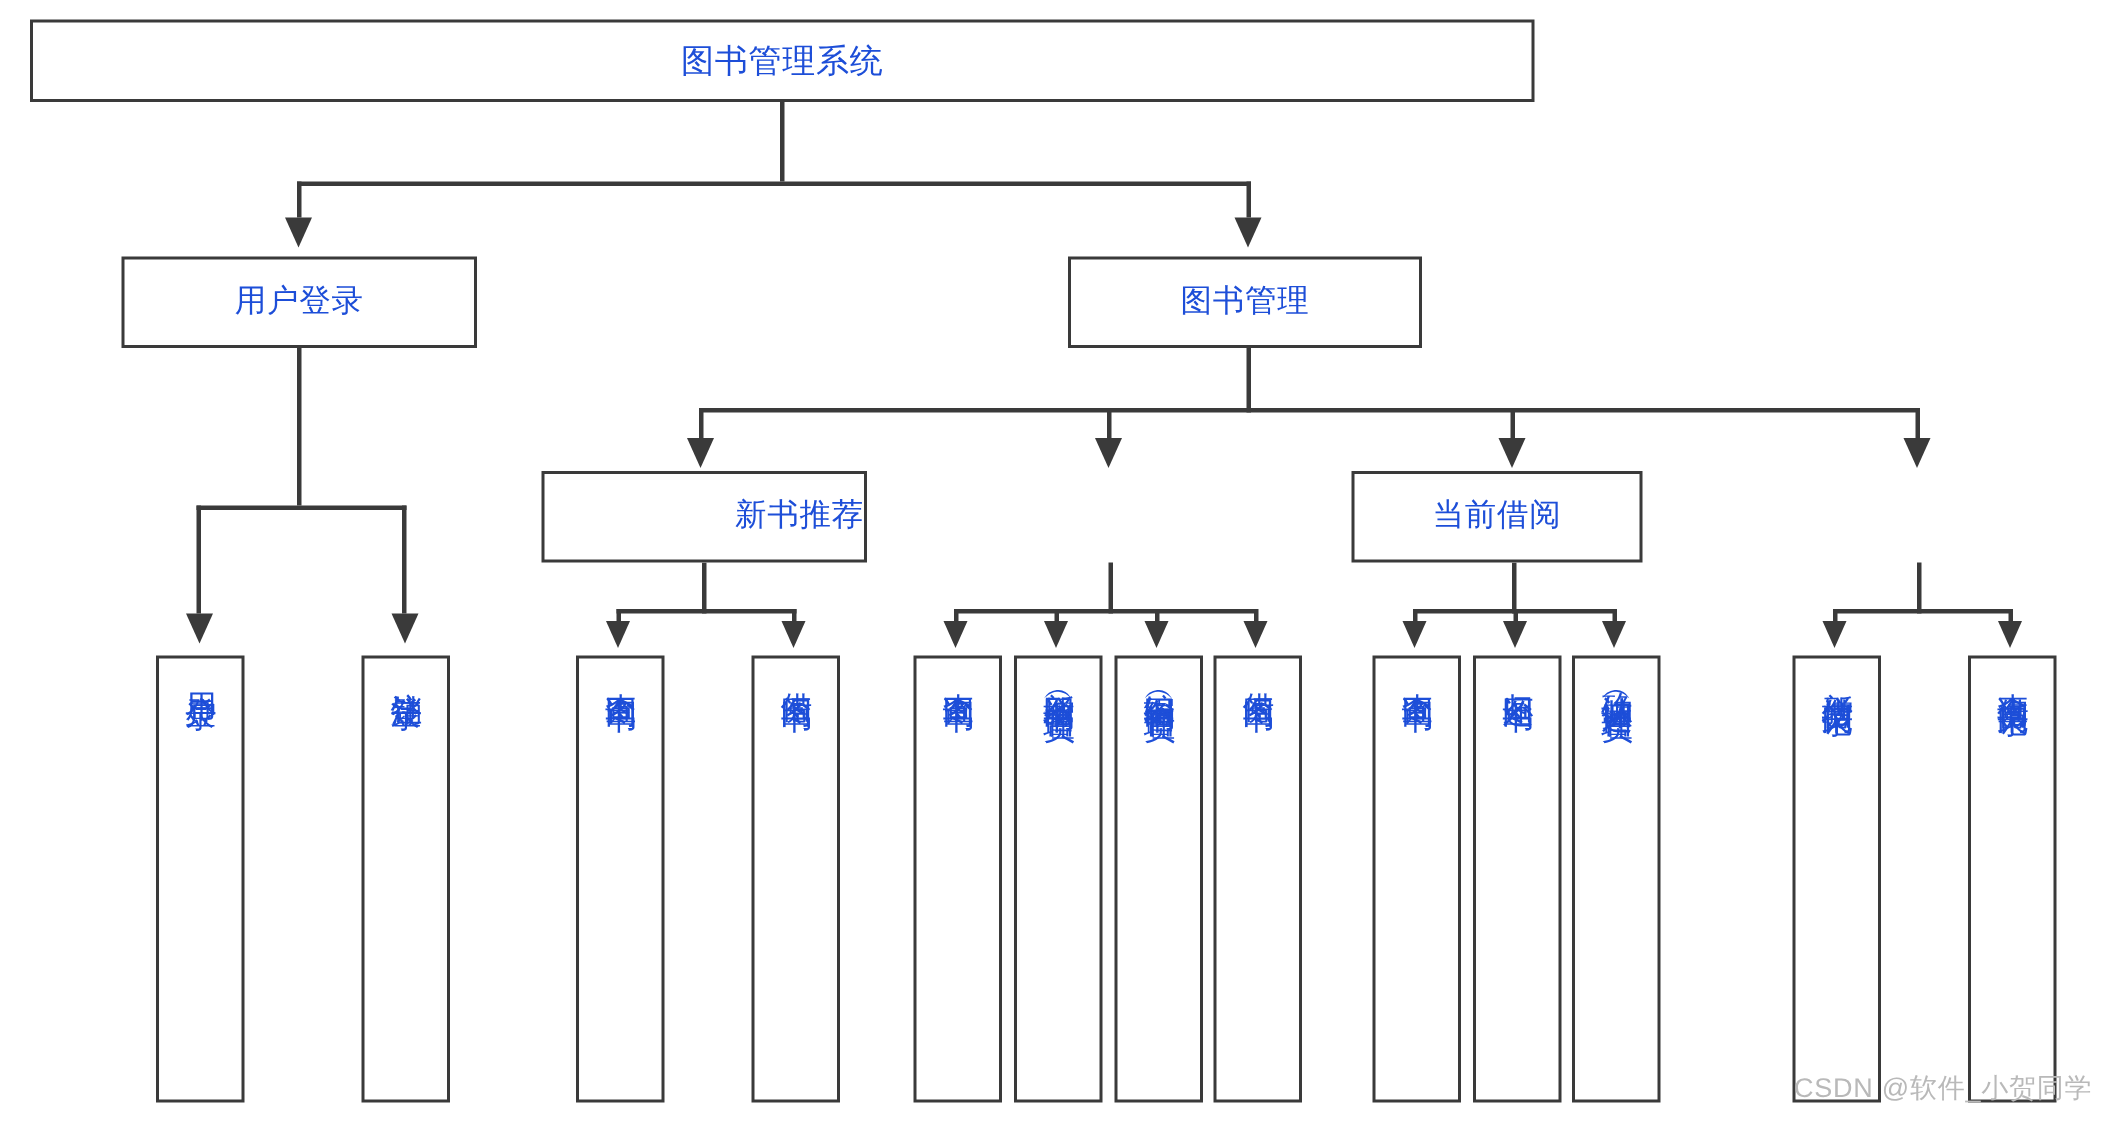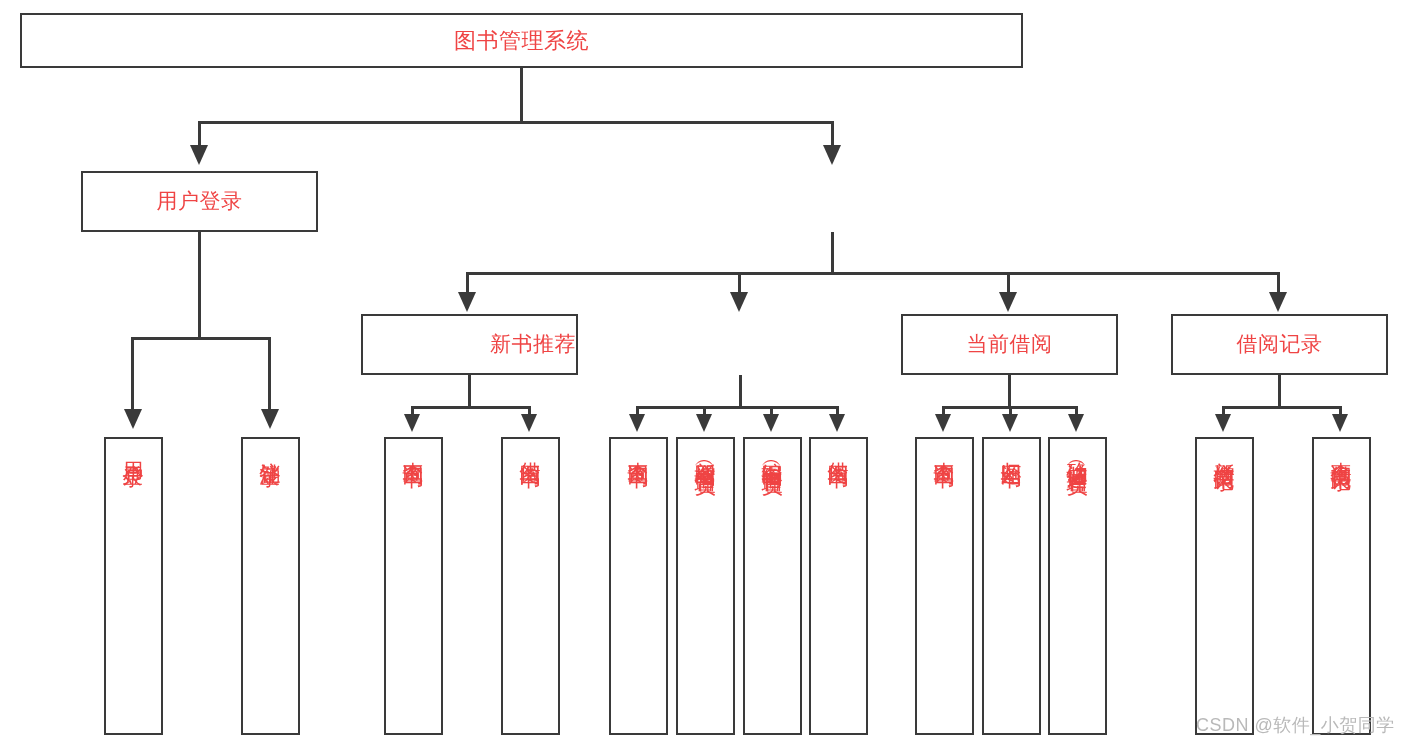--- a/index.html
+++ b/index.html
@@ -32,7 +32,7 @@
     display: block;
     text-align: center;
     line-height: 1.08;
-    color: #ef4444;
+    color: #1d4ed8;
   }
   
   .node.h .lbl {

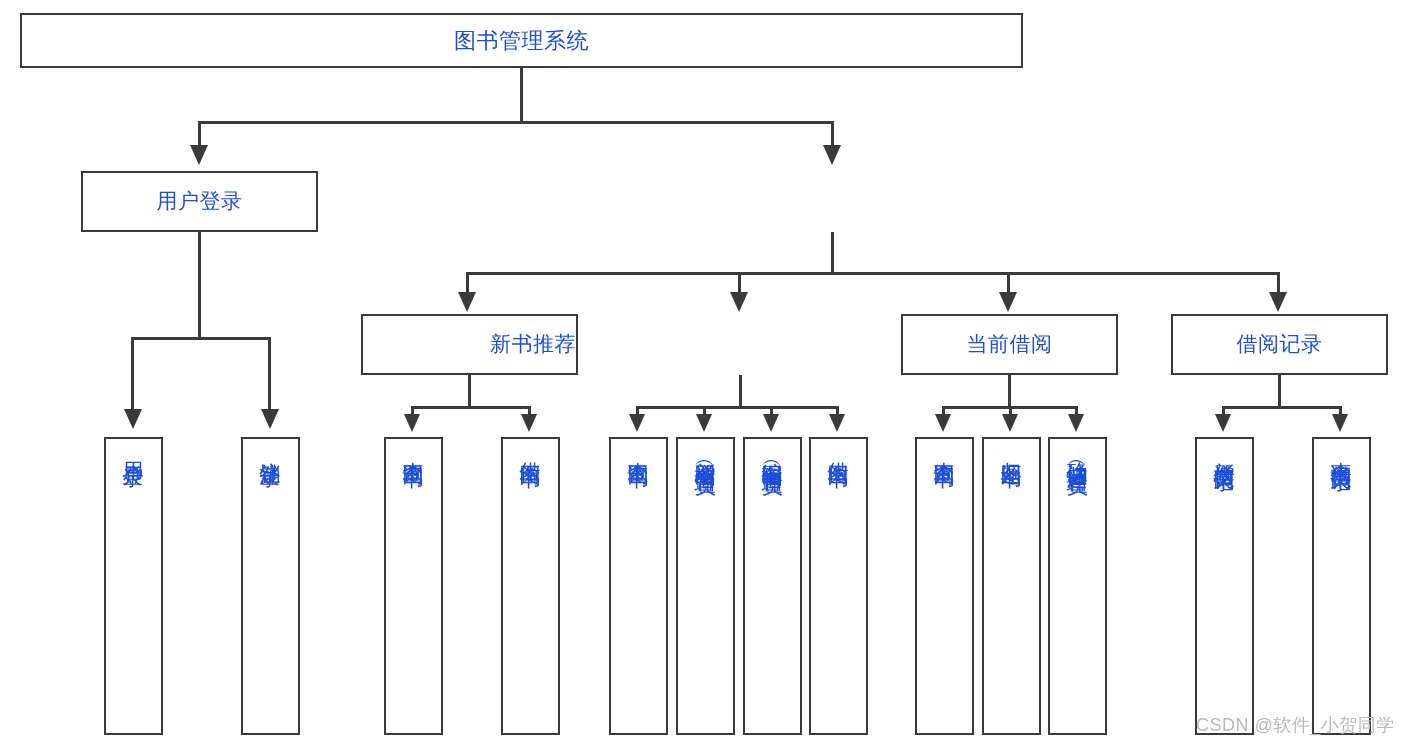--- a/index.html
+++ b/index.html
@@ -162,6 +162,9 @@
     <span class="lbl">用户登录</span>
   </div>
 
+  <div class="node h" style="left:712px; top:171px; width:236px; height:61px;">
+    <span class="lbl">图书管理</span>
+  </div>
 
   <div class="node h" style="left:361px; top:314px; width:217px; height:61px;justify-content:flex-end;">
     <span class="lbl">新书推荐</span>

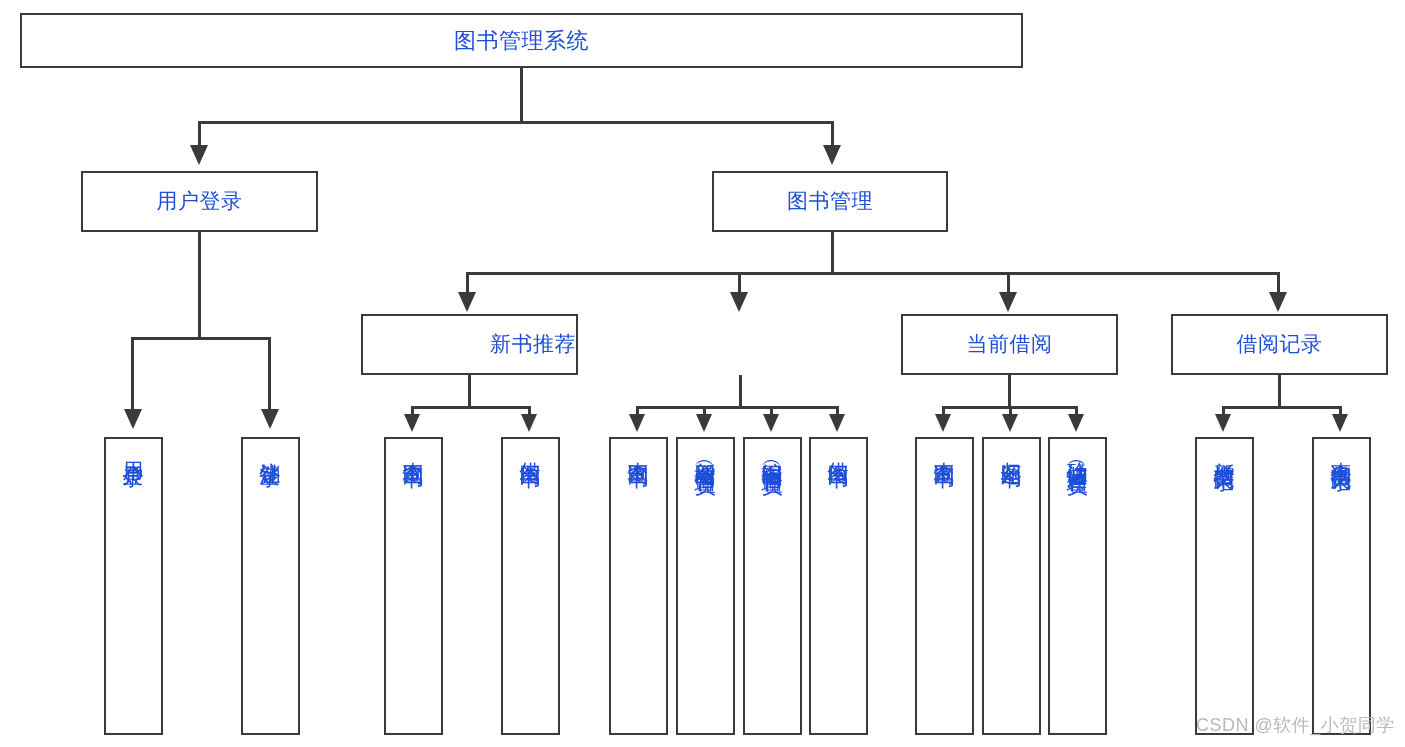--- a/index.html
+++ b/index.html
@@ -171,7 +171,7 @@
   </div>
 
 
-  <div class="node h" style="left:901px; top:314px; width:217px; height:61px;">
+  <div class="node h" style="left:901px; top:314px; width:194px; height:61px;">
     <span class="lbl">当前借阅</span>
   </div>
 

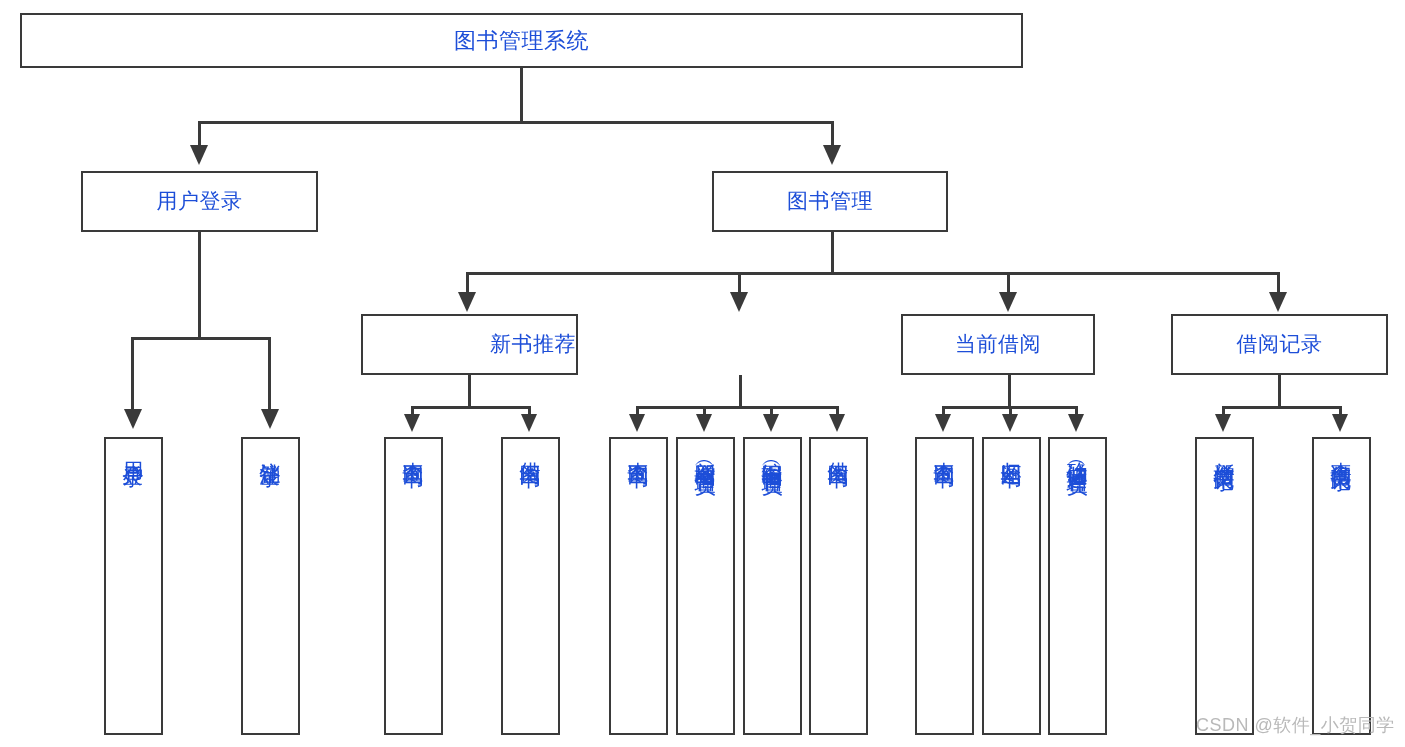--- a/index.html
+++ b/index.html
@@ -175,9 +175,6 @@
     <span class="lbl">当前借阅</span>
   </div>
 
-  <div class="node h" style="left:1171px; top:314px; width:217px; height:61px;">
-    <span class="lbl">借阅记录</span>
-  </div>
 
   <div class="node v" style="left:104px; top:437px; width:59px; height:298px;">
     <span class="lbl">用户登录</span>

